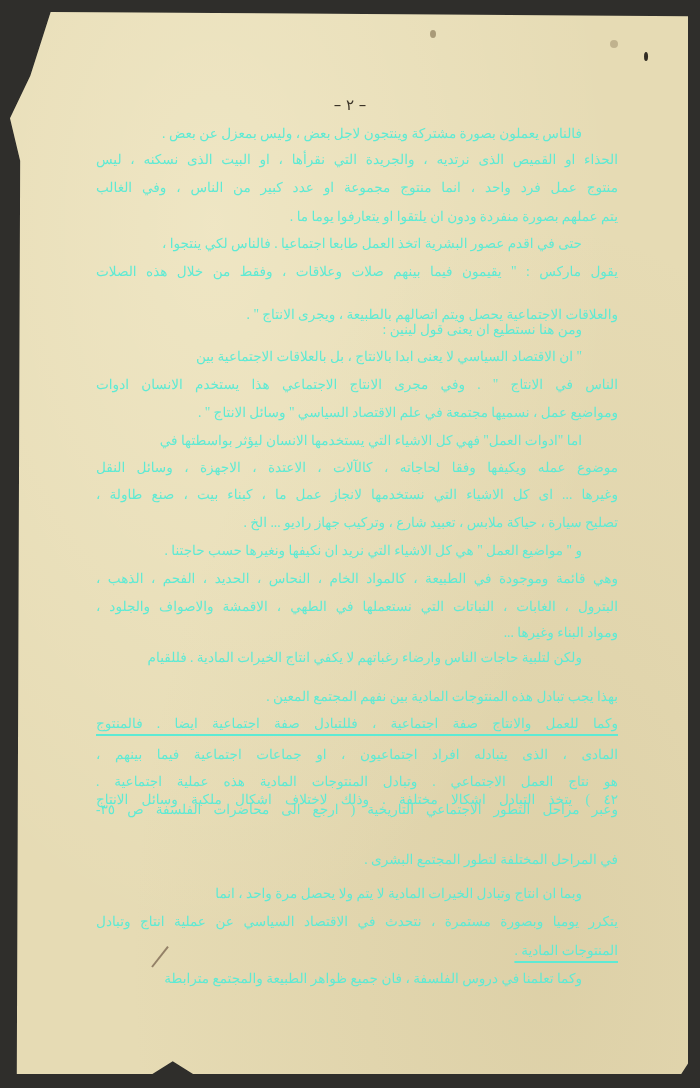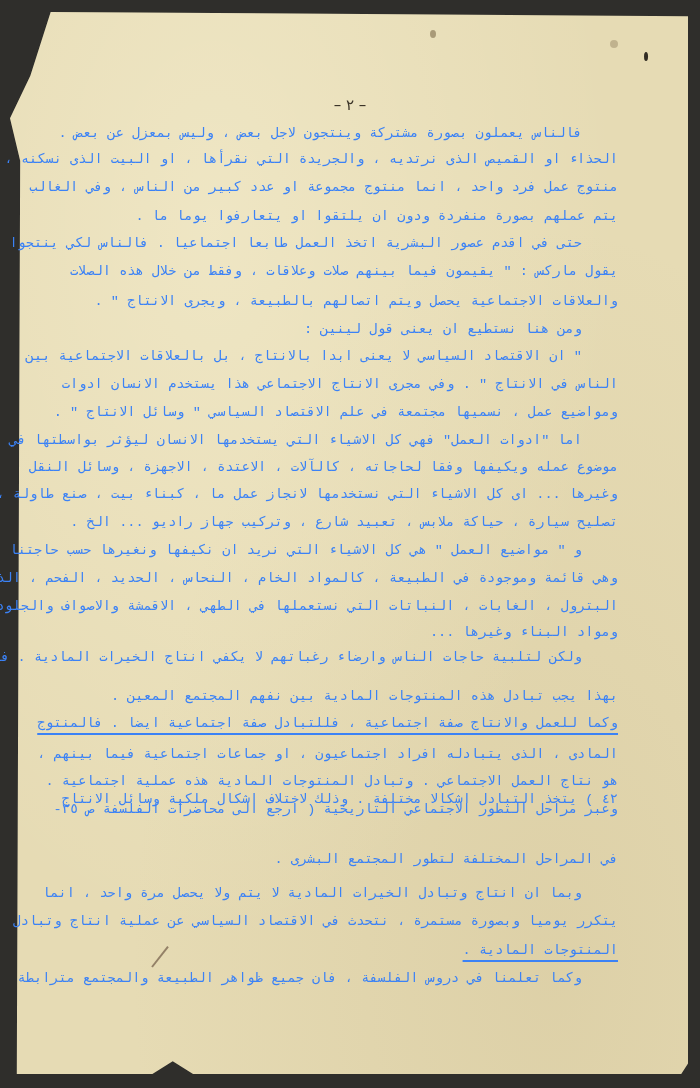--- a/index.html
+++ b/index.html
@@ -47,9 +47,9 @@
       right: 82px;
       direction: rtl;
       unicode-bidi: plaintext;
-      font-family: Liberation Mono, monospace;
+      font-family: Liberation Serif, serif;
       font-size: 13.6px;
-      color: #3b82f6;
+      color: #5eead4;
       white-space: nowrap;
       letter-spacing: 0.2px;
       line-height: 20px;

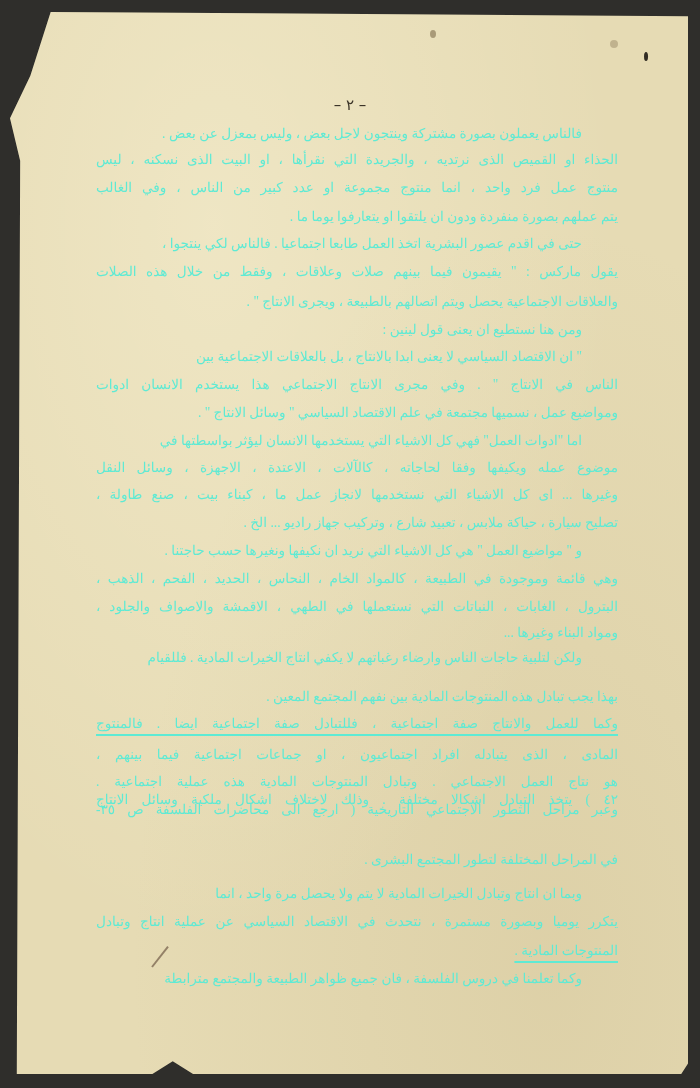--- a/index.html
+++ b/index.html
@@ -85,7 +85,7 @@
   <div class="text-line" style="top:207px">يتم عملهم بصورة منفردة ودون ان يلتقوا او يتعارفوا يوما ما .</div>
   <div class="text-line indent" style="top:234px">حتى في اقدم عصور البشرية اتخذ العمل طابعا اجتماعيا . فالناس لكي ينتجوا ،</div>
   <div class="text-line full" style="top:262px">يقول ماركس : " يقيمون فيما بينهم صلات وعلاقات ، وفقط من خلال هذه الصلات</div>
-  <div class="text-line" style="top:292px">والعلاقات الاجتماعية يحصل ويتم اتصالهم بالطبيعة ، ويجرى الانتاج " .</div>
+  <div class="text-line" style="top:305px">والعلاقات الاجتماعية يحصل ويتم اتصالهم بالطبيعة ، ويجرى الانتاج " .</div>
   <div class="text-line indent" style="top:320px">ومن هنا نستطيع ان يعنى قول لينين :</div>
   <div class="text-line indent" style="top:347px; left:96px;">" ان الاقتصاد السياسي لا يعنى ابدا بالانتاج ، بل بالعلاقات الاجتماعية بين</div>
   <div class="text-line full" style="top:375px">الناس في الانتاج " . وفي مجرى الانتاج الاجتماعي هذا يستخدم الانسان ادوات</div>

